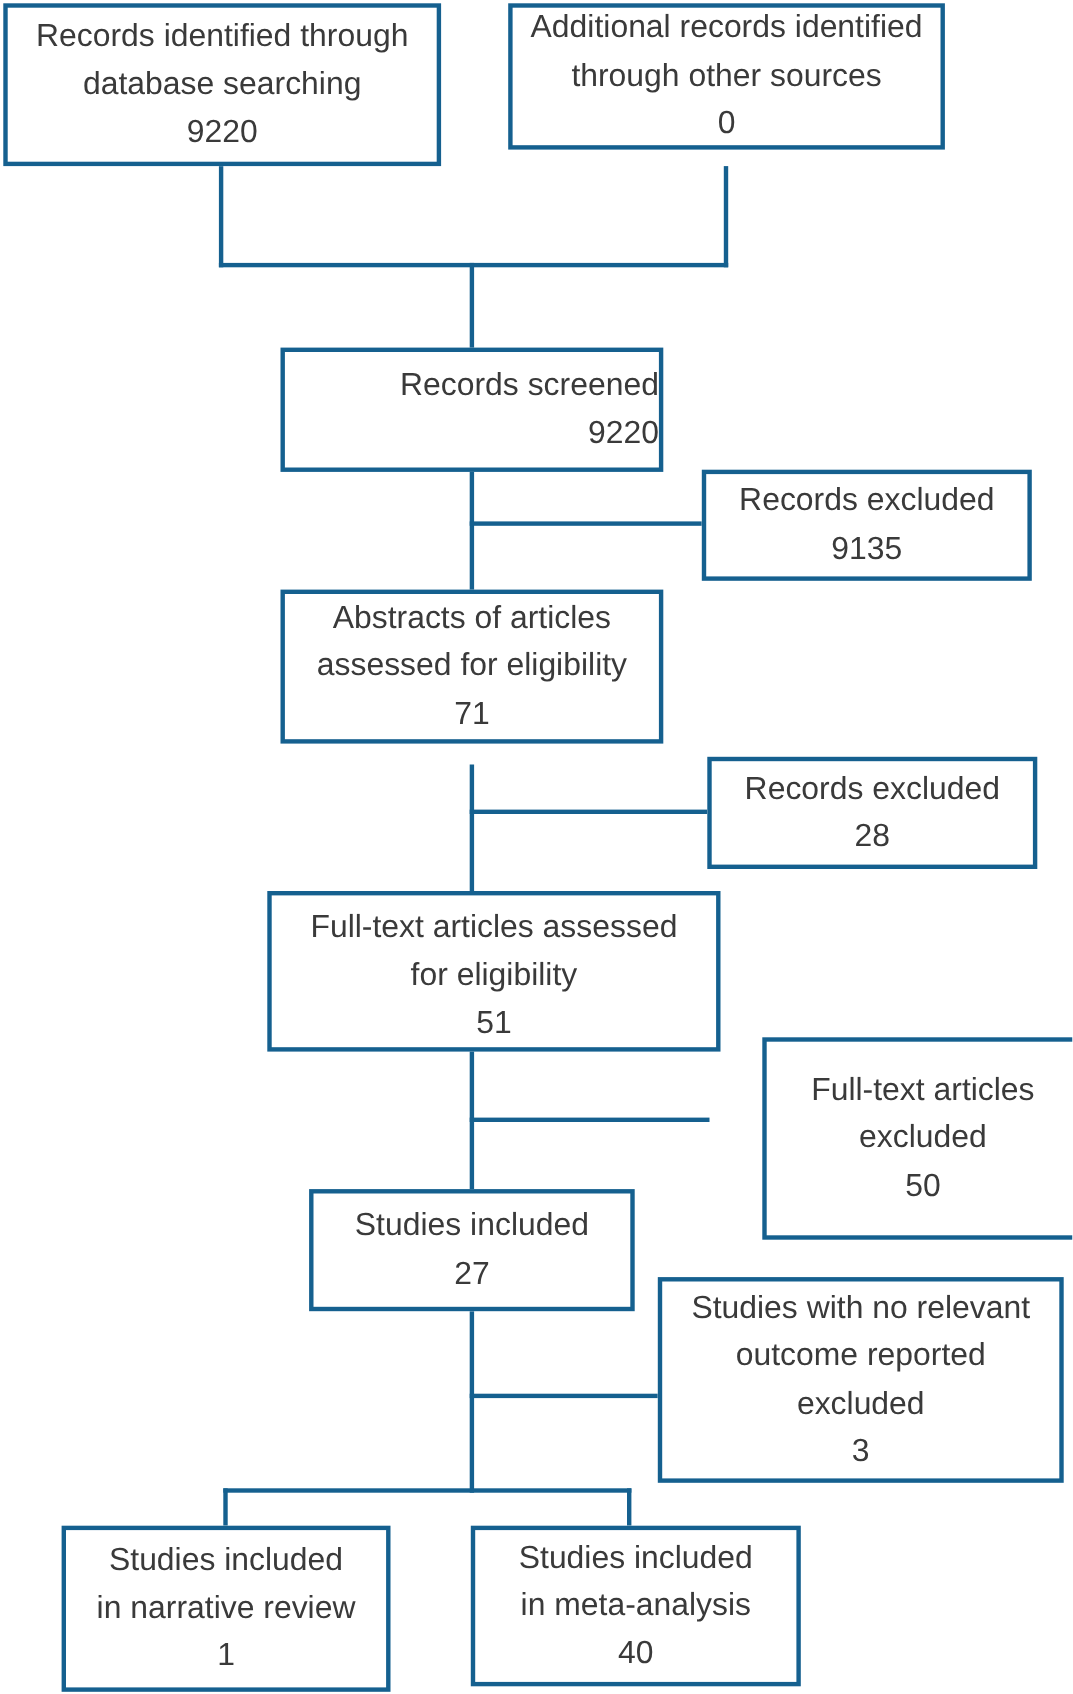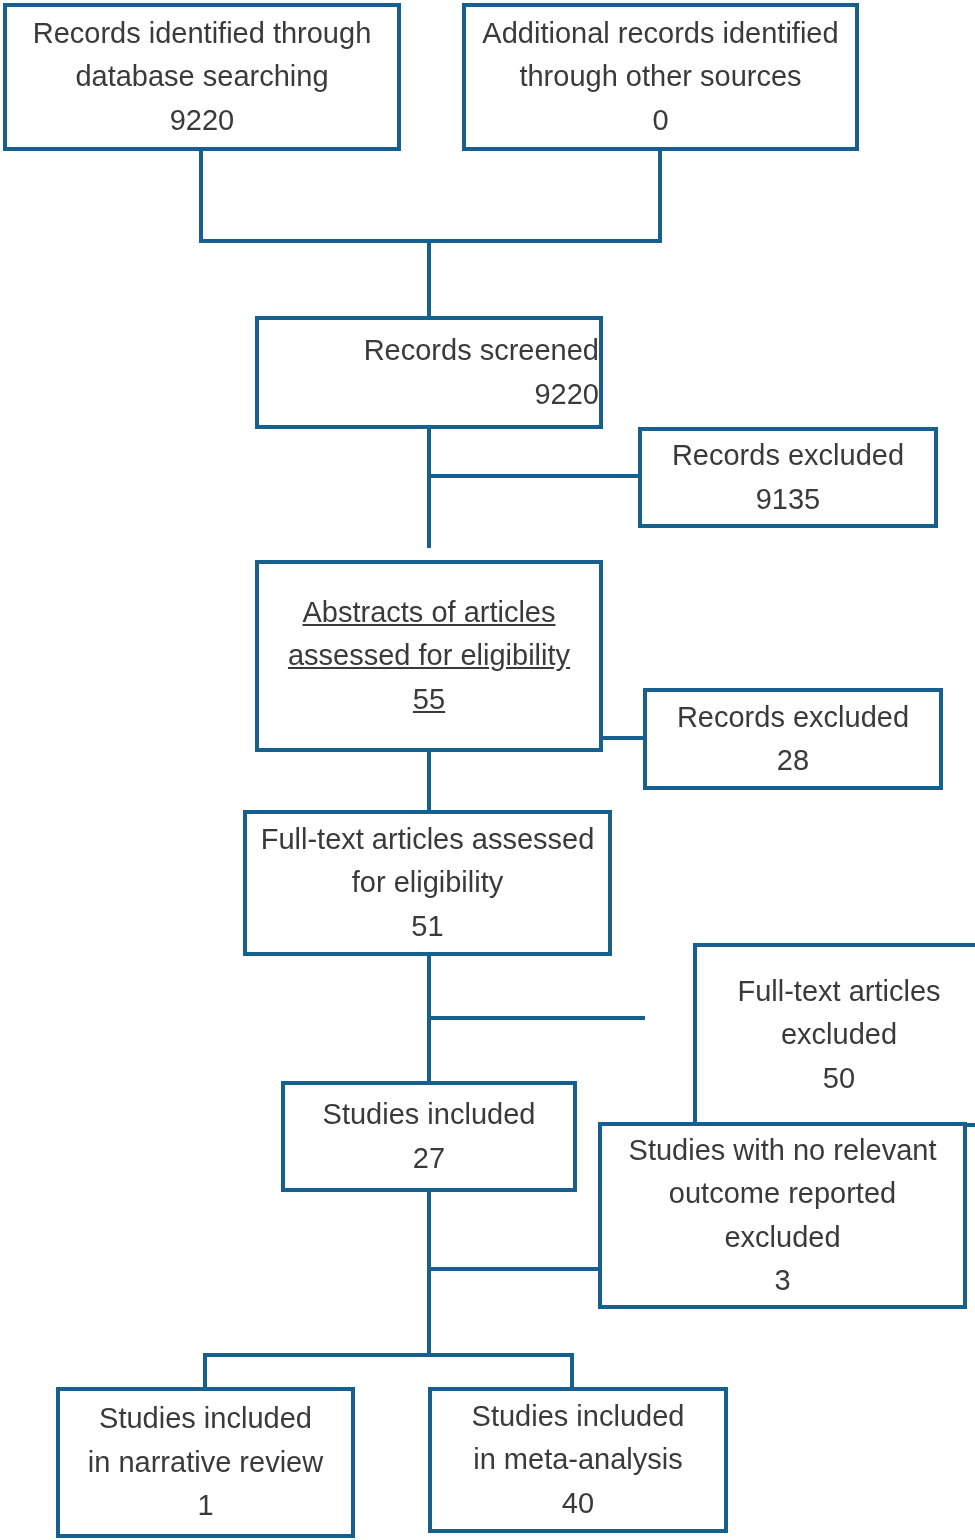--- a/index.html
+++ b/index.html
@@ -35,7 +35,7 @@
 
   
   .n-identified{left:3px;top:3px;width:398px;height:148px;}
-  .n-other{left:462px;top:3px;width:397px;height:148px;}
+  .n-other{left:462px;top:3px;width:397px;height:133px;}
   .n-screened{left:255px;top:316px;width:348px;height:113px;align-items:flex-end;}
   .n-excl-9135{left:638px;top:427px;width:300px;height:101px;}
   .n-abstracts{left:255px;top:560px;width:348px;height:192px;text-decoration:underline;}

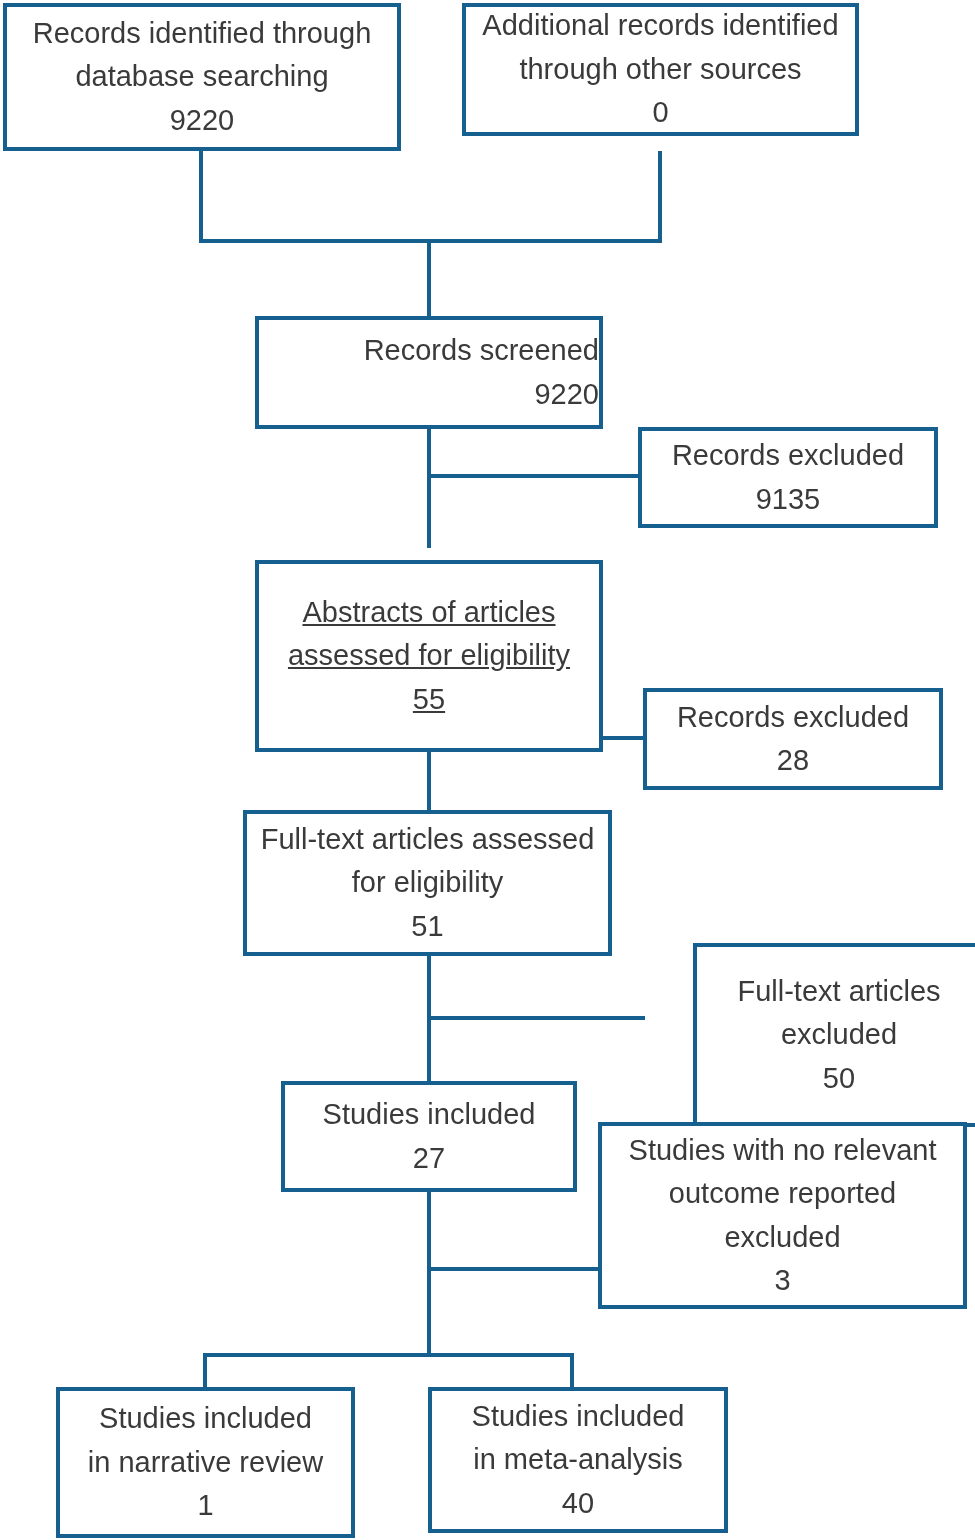--- a/index.html
+++ b/index.html
@@ -38,7 +38,7 @@
   .n-other{left:462px;top:3px;width:397px;height:133px;}
   .n-screened{left:255px;top:316px;width:348px;height:113px;align-items:flex-end;}
   .n-excl-9135{left:638px;top:427px;width:300px;height:101px;}
-  .n-abstracts{left:255px;top:560px;width:348px;height:192px;text-decoration:underline;}
+  .n-abstracts{left:255px;top:536px;width:348px;height:140px;}
   .n-excl-28{left:643px;top:688px;width:300px;height:102px;}
   .n-fulltext{left:243px;top:810px;width:369px;height:146px;}
   .n-ft-excl{left:645px;top:943px;width:292px;height:184px;margin-left:48px;}

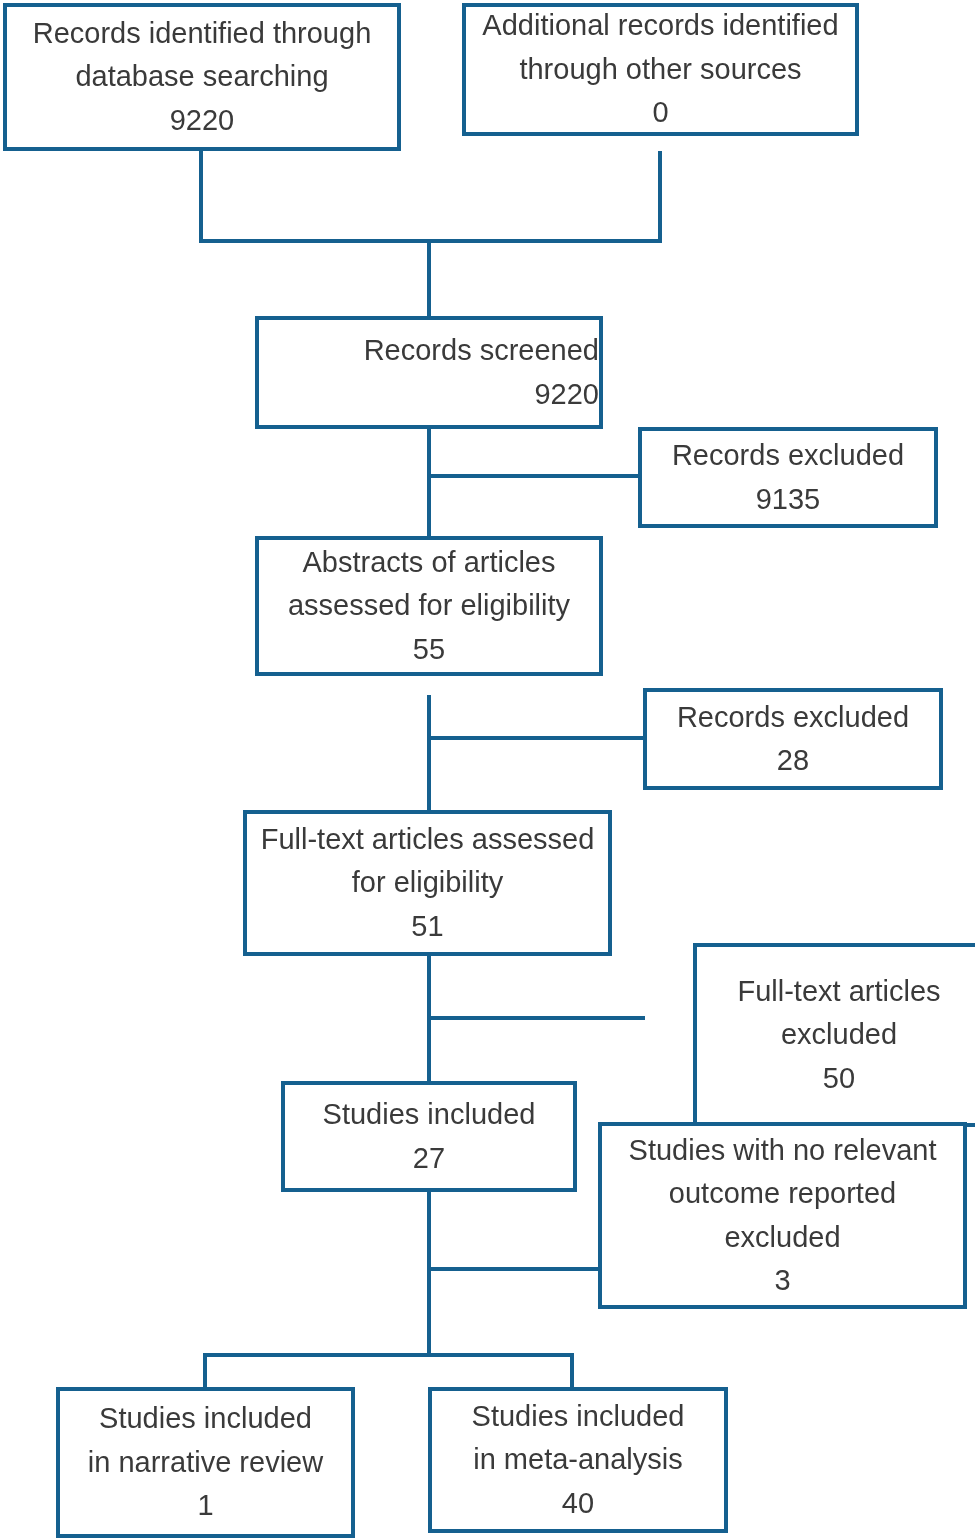--- a/index.html
+++ b/index.html
@@ -110,7 +110,7 @@
   <div class="node n-abstracts">
     <span class="label">Abstracts of articles
 assessed for eligibility</span>
-    <span class="count">55</span>
+    <span class="count">71</span>
   </div>
 
   <div class="node n-excl-28">

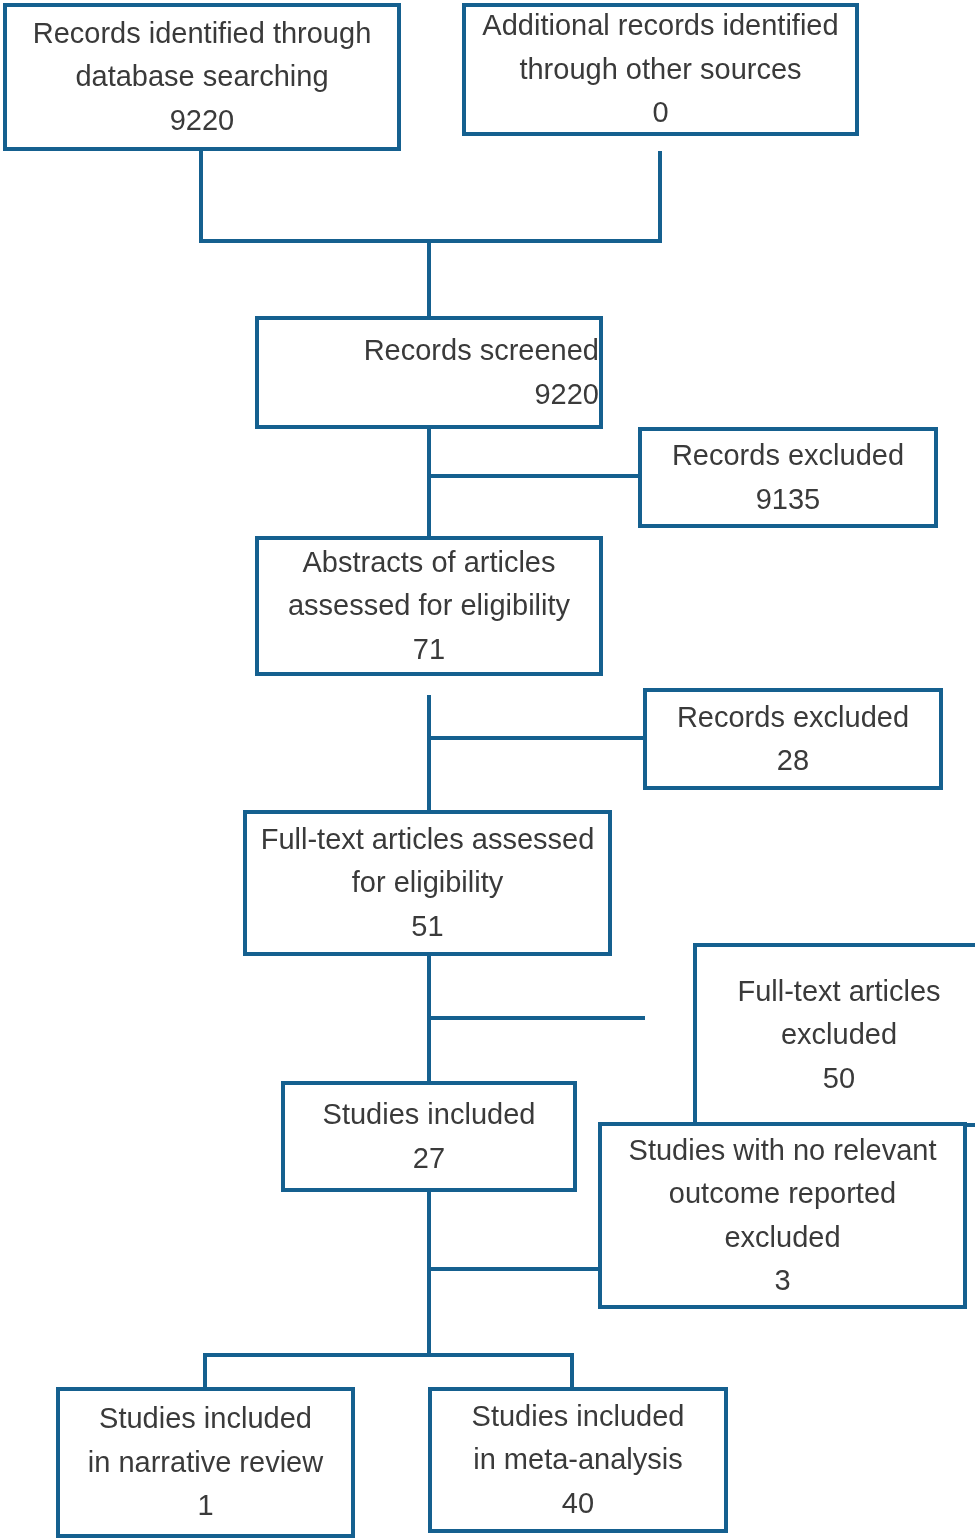--- a/index.html
+++ b/index.html
@@ -40,7 +40,7 @@
   .n-excl-9135{left:638px;top:427px;width:300px;height:101px;}
   .n-abstracts{left:255px;top:536px;width:348px;height:140px;}
   .n-excl-28{left:643px;top:688px;width:300px;height:102px;}
-  .n-fulltext{left:243px;top:810px;width:369px;height:146px;}
+  .n-fulltext{left:243px;top:810px;width:412px;height:146px;justify-content:flex-end;}
   .n-ft-excl{left:645px;top:943px;width:292px;height:184px;margin-left:48px;}
   .n-included{left:281px;top:1081px;width:296px;height:111px;}
   .n-no-outcome{left:598px;top:1122px;width:369px;height:187px;text-align:center;}

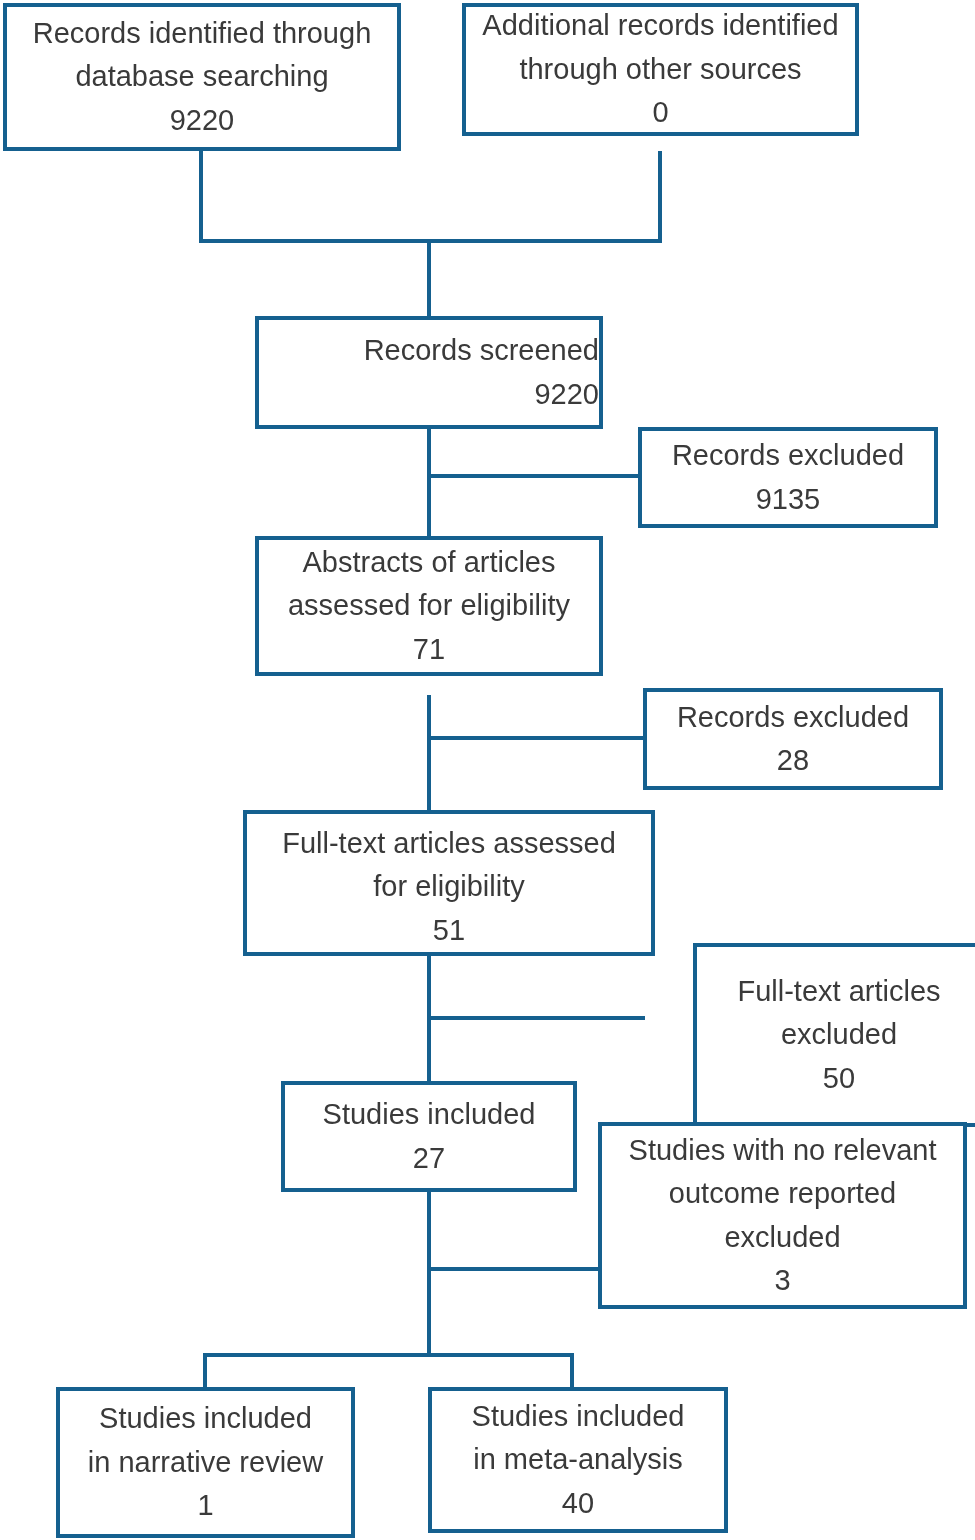--- a/index.html
+++ b/index.html
@@ -43,7 +43,7 @@
   .n-fulltext{left:243px;top:810px;width:412px;height:146px;justify-content:flex-end;}
   .n-ft-excl{left:645px;top:943px;width:292px;height:184px;margin-left:48px;}
   .n-included{left:281px;top:1081px;width:296px;height:111px;}
-  .n-no-outcome{left:598px;top:1122px;width:369px;height:187px;text-align:center;}
+  .n-no-outcome{left:598px;top:1161px;width:369px;height:187px;text-align:center;}
   .n-narrative{left:56px;top:1387px;width:299px;height:151px;}
   .n-meta{left:428px;top:1387px;width:300px;height:146px;}
 

